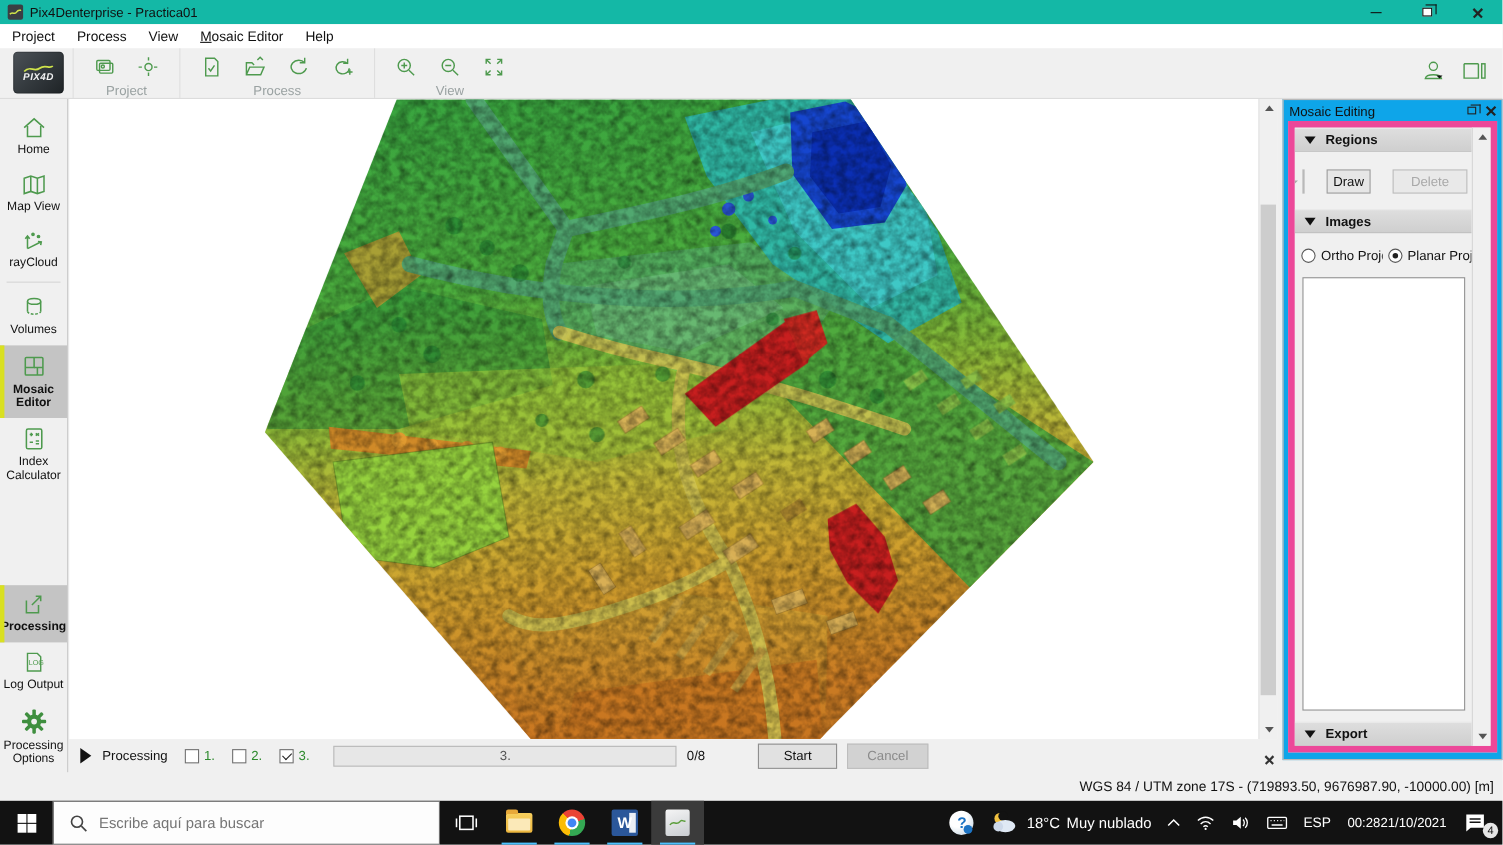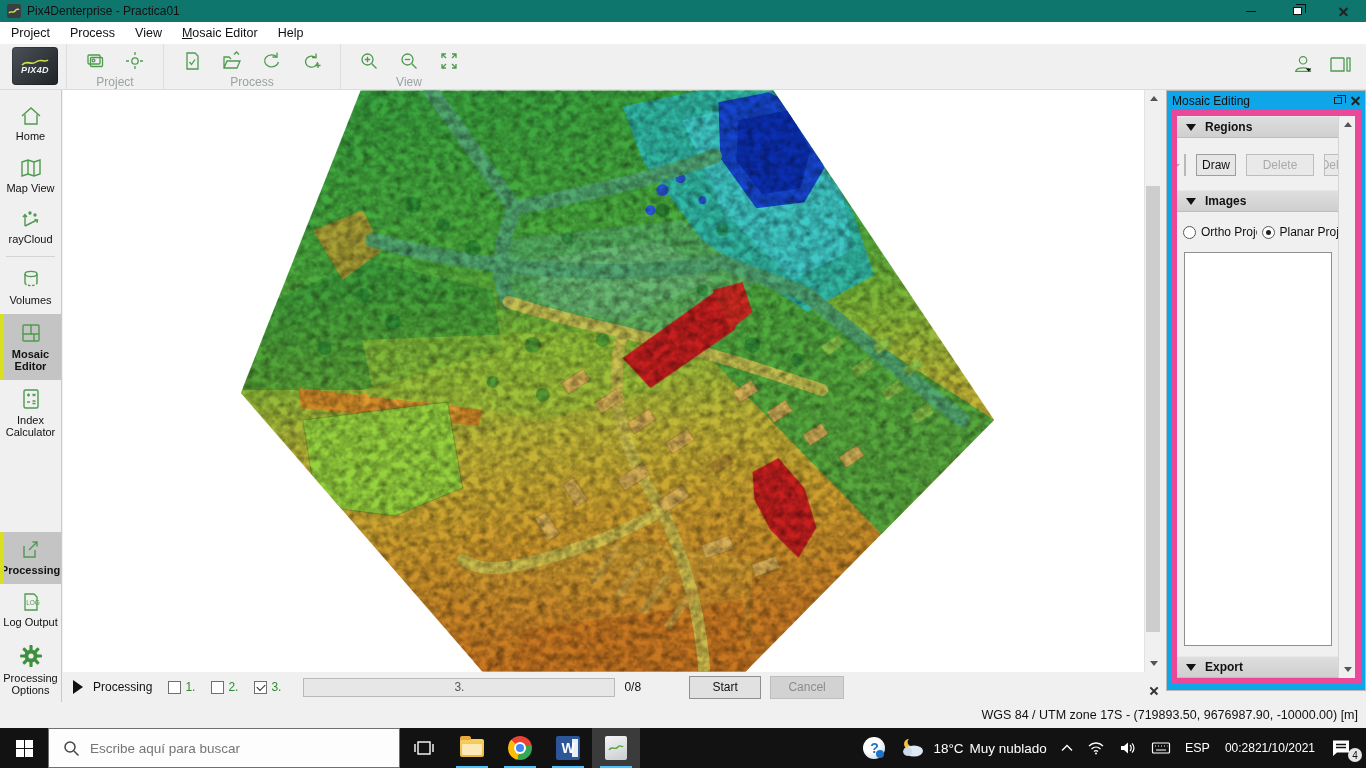--- a/index.html
+++ b/index.html
@@ -7,7 +7,7 @@
   body { font-family:"Liberation Sans", sans-serif; font-size:12px; color:#111; background:#f0f0f0; position:relative; }
 
   
-  .titlebar { position:absolute; top:0; left:0; width:1366px; height:22px; background:#0f766e; display:flex; align-items:center; }
+  .titlebar { position:absolute; top:0; left:0; width:1366px; height:22px; background:#14b8a6; display:flex; align-items:center; }
   .app-ico { width:14px; height:14px; margin-left:7px; background:#3a3f44; border-radius:2px; position:relative; }
   .app-ico svg { position:absolute; inset:0; }
   .titlebar .title { margin-left:6px; font-size:12px; }

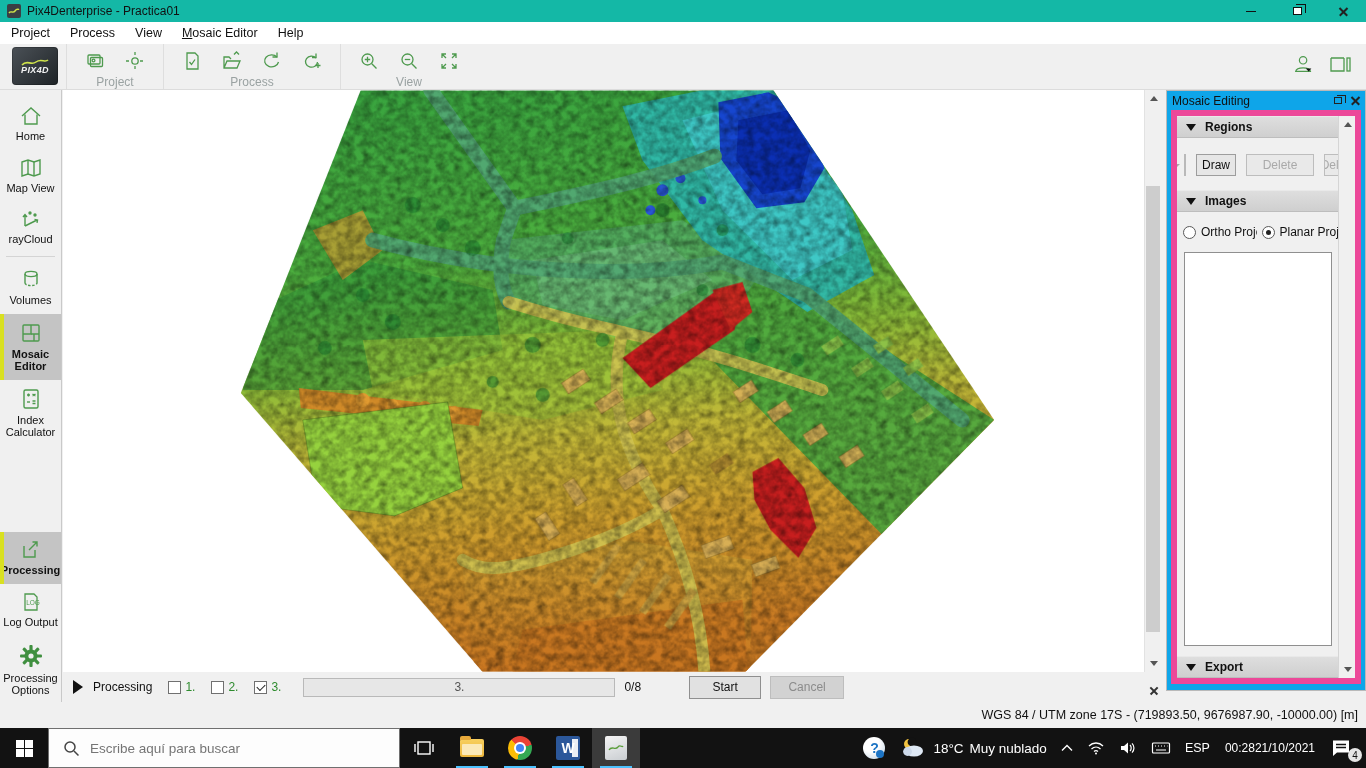--- a/index.html
+++ b/index.html
@@ -74,7 +74,7 @@
   .sec-head { height:22px; background:linear-gradient(#dedede,#cfcfcf); border-bottom:1px solid #bdbdbd; border-top:1px solid #e9e9e9; display:flex; align-items:center; padding-left:9px; gap:9px; flex:none; }
   .sec-head .tri { width:0;height:0;border-left:5px solid transparent;border-right:5px solid transparent;border-top:7px solid #111; }
   .sec-head .sec-label { font-weight:bold; font-size:12px; }
-  .regions-row { display:flex; gap:10px; padding:16px 0 14px 7px; white-space:nowrap; overflow:hidden; flex:none; }
+  .regions-row { display:flex; gap:20px; padding:16px 0 14px 7px; white-space:nowrap; overflow:hidden; flex:none; }
   .combo-dis { width:34px; height:22px; background:#e9e9e9; border:1px solid #b9b9b9; position:relative; }
   .combo-dis::after { content:""; position:absolute; right:5px; top:9px; width:0;height:0; border-left:4px solid transparent;border-right:4px solid transparent;border-top:4px solid #a9a9a9; }
   .btn { height:22px; background:#e6e6e6; border:1px solid #9d9d9d; font-size:12px; display:inline-flex; align-items:center; justify-content:center; overflow:hidden; white-space:nowrap; color:#111; flex:none; }

